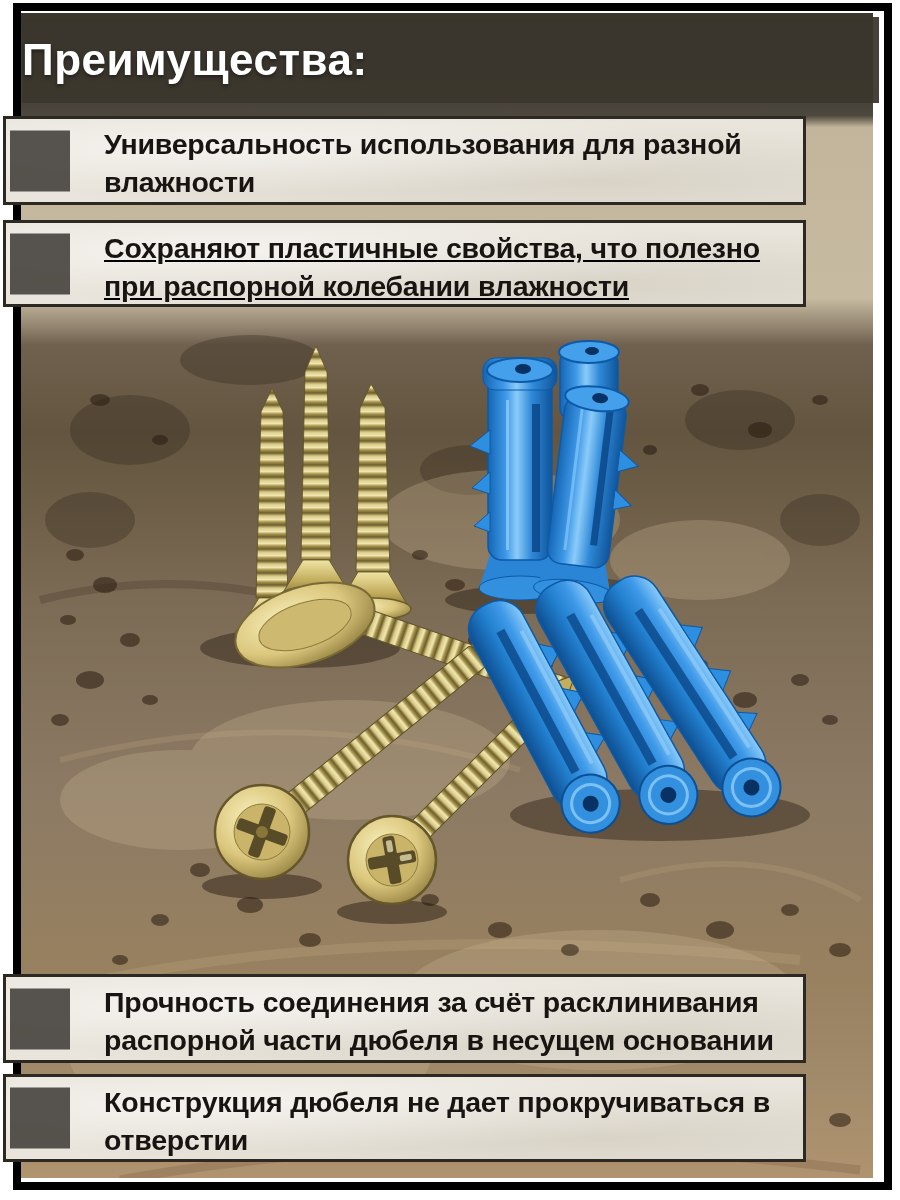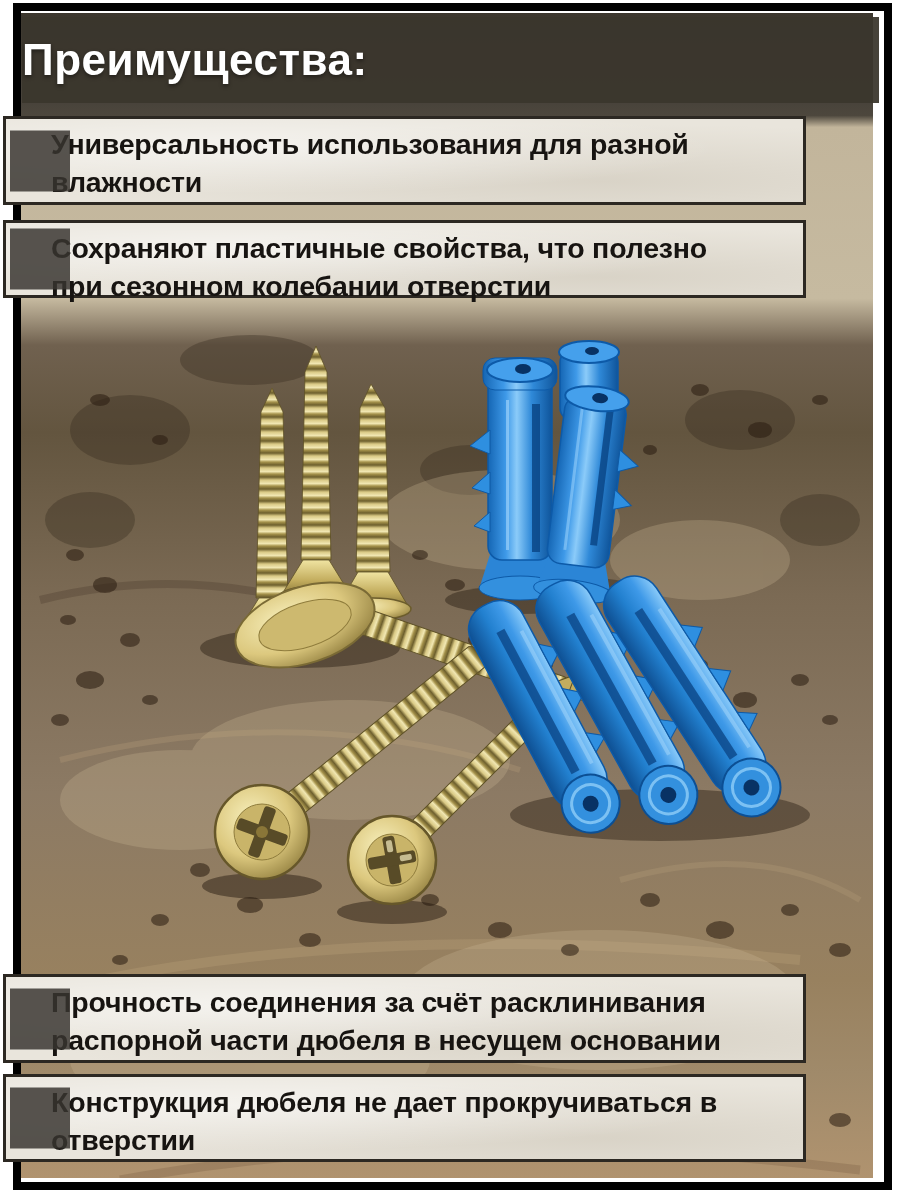--- a/index.html
+++ b/index.html
@@ -22,7 +22,7 @@
           border:3px solid #2c2822;background-color:#e9e5dc;
           background-image:radial-gradient(ellipse at 30% 35%,rgba(255,255,255,0.55),rgba(255,255,255,0) 60%),
                            radial-gradient(ellipse at 75% 75%,rgba(175,165,145,0.28),rgba(175,165,145,0) 65%);
-          padding:6px 8px 0 45px;z-index:3;}
+          padding:6px 8px 0 98px;z-index:3;}
   .banner .line{display:block;white-space:nowrap;font-size:28.5px;line-height:38px;
                 font-weight:700;color:#171411;letter-spacing:-0.2px;}
   .banner .tab{position:absolute;left:4px;top:50%;transform:translateY(-50%);

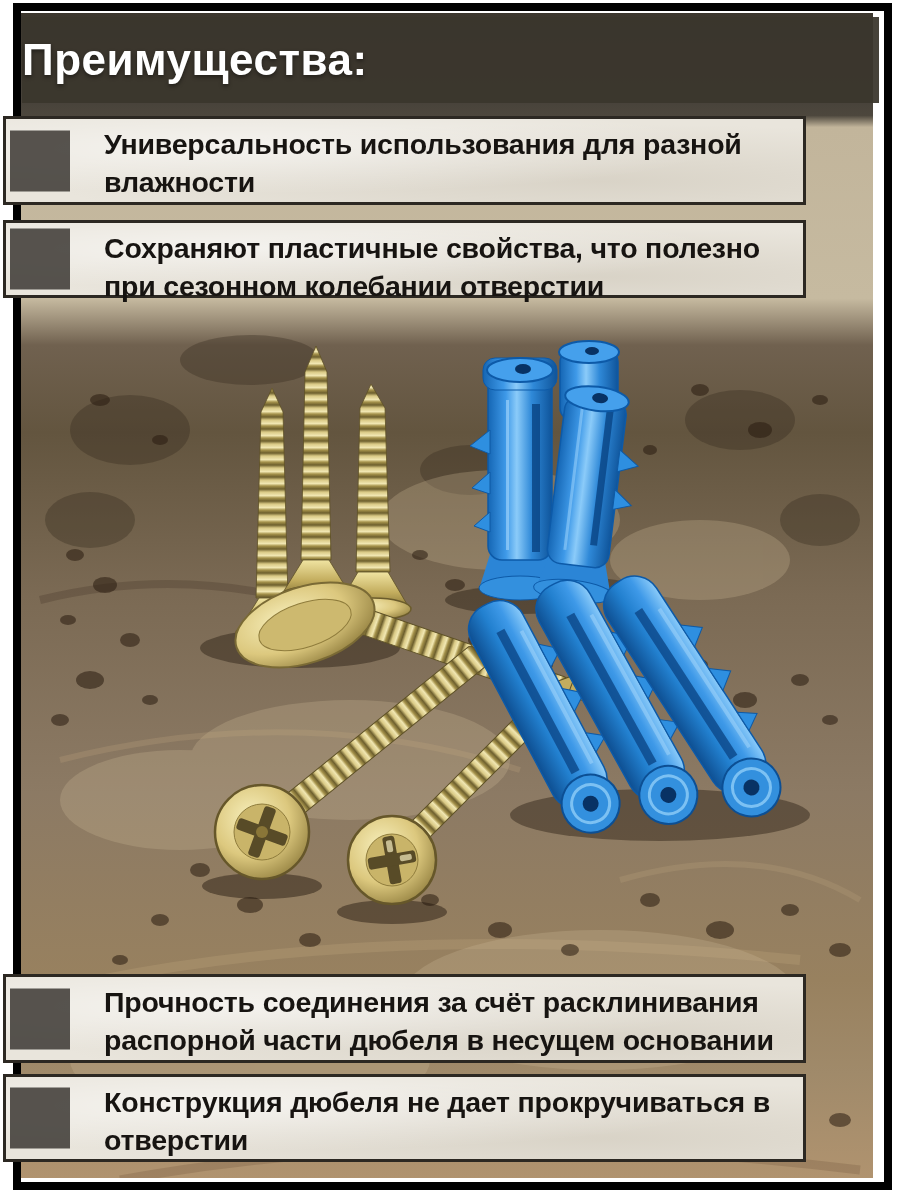--- a/index.html
+++ b/index.html
@@ -28,7 +28,7 @@
   .banner .tab{position:absolute;left:4px;top:50%;transform:translateY(-50%);
                width:60px;height:61px;background:rgba(56,53,48,0.84);}
   #banner-1{top:116px;height:89px;}
-  #banner-2{top:220px;height:78px;}
+  #banner-2{top:220px;height:87px;text-decoration:underline;}
   #banner-3{top:974px;height:89px;}
   #banner-4{top:1074px;height:88px;}
 </style>

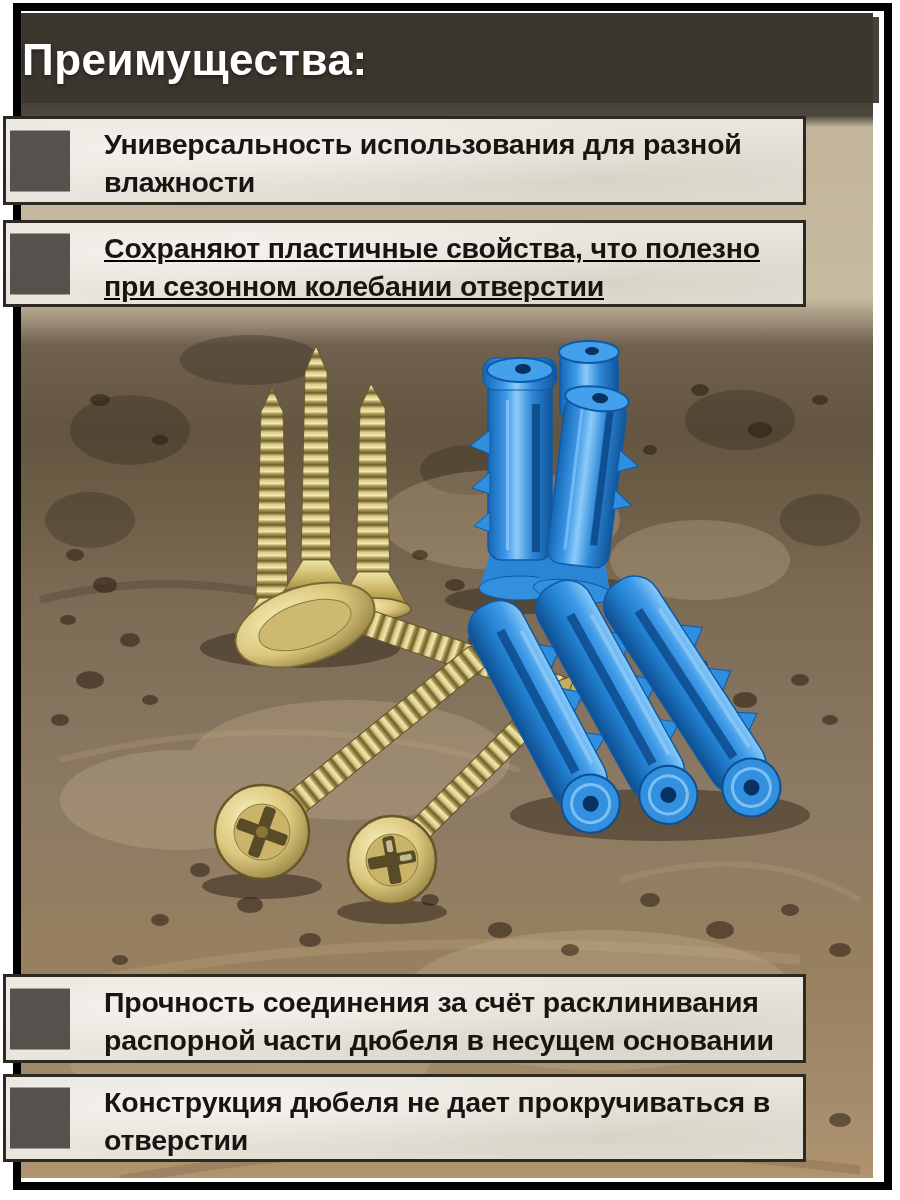--- a/index.html
+++ b/index.html
@@ -329,7 +329,7 @@
   <div class="banner" id="banner-2">
     <span class="tab"></span>
     <span class="line">Сохраняют пластичные свойства, что полезно</span>
-    <span class="line">при сезонном колебании отверстии</span>
+    <span class="line">при распорной колебании влажности</span>
   </div>
 
   <div class="banner" id="banner-3">

